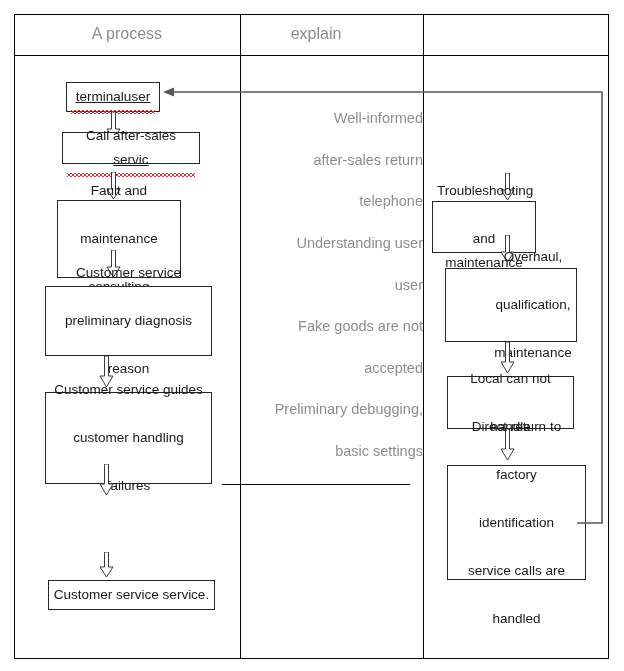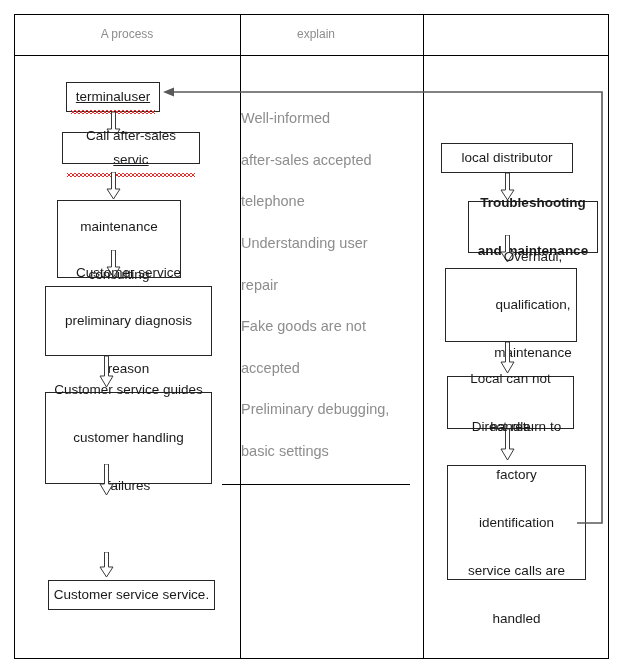--- a/index.html
+++ b/index.html
@@ -52,7 +52,7 @@
     position: absolute;
     text-align: center;
     color: #8d8d8d;
-    font-size: 12px;
+    font-size: 16px;
     line-height: 18px;
     white-space: nowrap;
   }

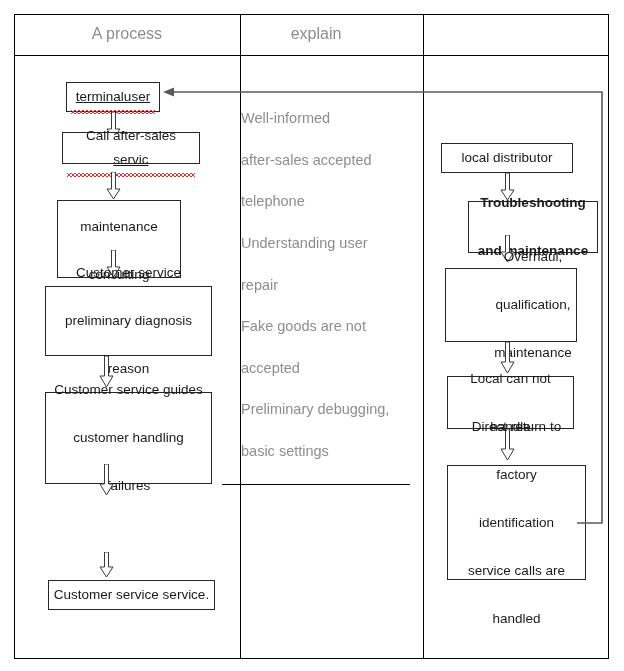--- a/index.html
+++ b/index.html
@@ -109,7 +109,7 @@
   
   .explain-line {
     position: absolute;
-    text-align: left;
+    text-align: right;
     color: #8d8d8d;
     font-size: 14.5px;
     line-height: 20px;

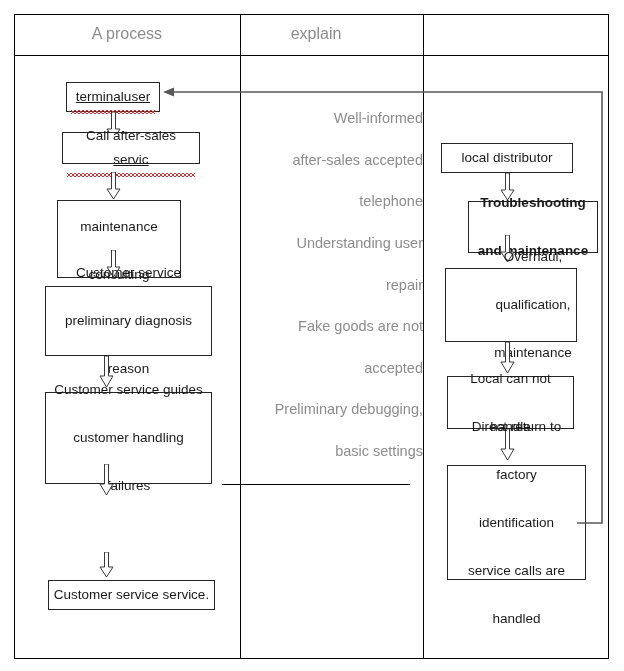--- a/index.html
+++ b/index.html
@@ -214,7 +214,7 @@
   </div>
 
   <div class="explain-line" style="top:108px;">Well-informed</div>
-  <div class="explain-line" style="top:150px;">after-sales accepted</div>
+  <div class="explain-line" style="top:150px;">after-sales return</div>
   <div class="explain-line" style="top:191px;">telephone</div>
   <div class="explain-line" style="top:233px;">Understanding user</div>
   <div class="explain-line" style="top:275px;">repair</div>

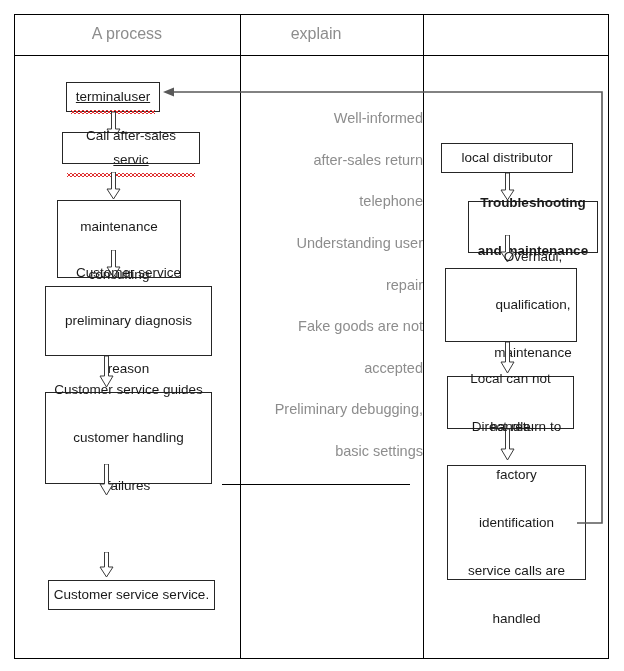--- a/index.html
+++ b/index.html
@@ -225,9 +225,6 @@
 
   <div class="explain-rule" style="left:222px; top:484px; width:188px;"></div>
 
-  <div class="node" style="left:441px; top:143px; width:132px; height:30px;">
-    <span>local distributor</span>
-  </div>
 
   <div class="arrow-block" style="left:500px; top:173px; height:28px;">
     <svg viewBox="0 0 15 28" preserveAspectRatio="none">

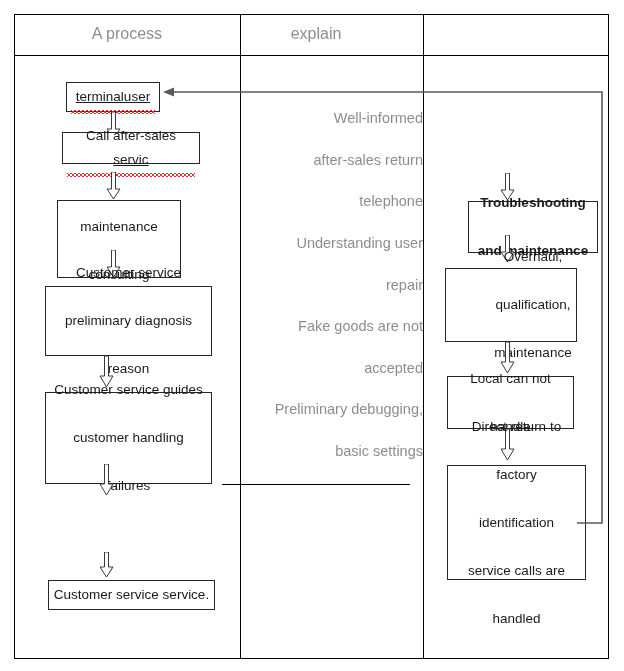--- a/index.html
+++ b/index.html
@@ -162,7 +162,7 @@
 
   <div class="node" style="left:57px; top:200px; width:124px; height:78px;">
     <span>
-      <br>
+      <span>Fault and</span><br>
       <span>maintenance</span><br>
       <span>consulting</span>
     </span>

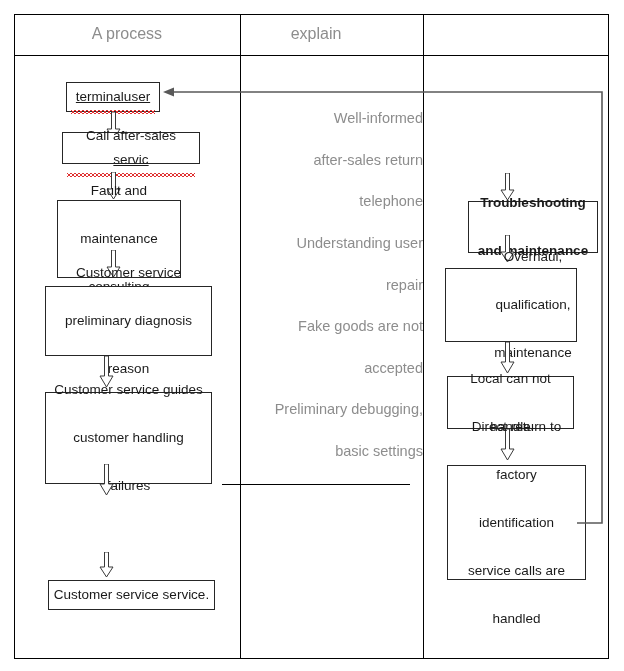--- a/index.html
+++ b/index.html
@@ -232,7 +232,7 @@
     </svg>
   </div>
 
-  <div class="node" style="left:468px; top:201px; width:130px; height:52px;font-weight:bold;">
+  <div class="node" style="left:432px; top:201px; width:104px; height:52px;">
     <span>
       <span>Troubleshooting</span><br>
       <span>and maintenance</span>

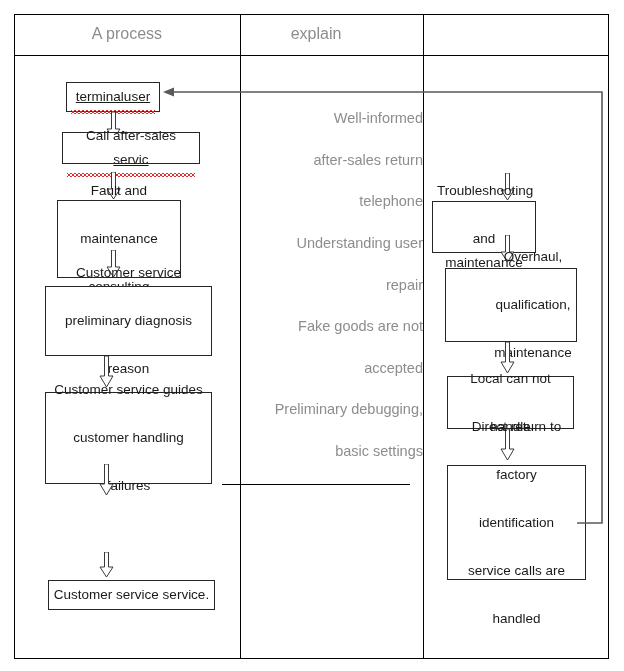--- a/index.html
+++ b/index.html
@@ -217,7 +217,7 @@
   <div class="explain-line" style="top:150px;">after-sales return</div>
   <div class="explain-line" style="top:191px;">telephone</div>
   <div class="explain-line" style="top:233px;">Understanding user</div>
-  <div class="explain-line" style="top:275px;">repair</div>
+  <div class="explain-line" style="top:275px;">user</div>
   <div class="explain-line" style="top:316px;">Fake goods are not</div>
   <div class="explain-line" style="top:358px;">accepted</div>
   <div class="explain-line" style="top:399px;">Preliminary debugging,</div>

